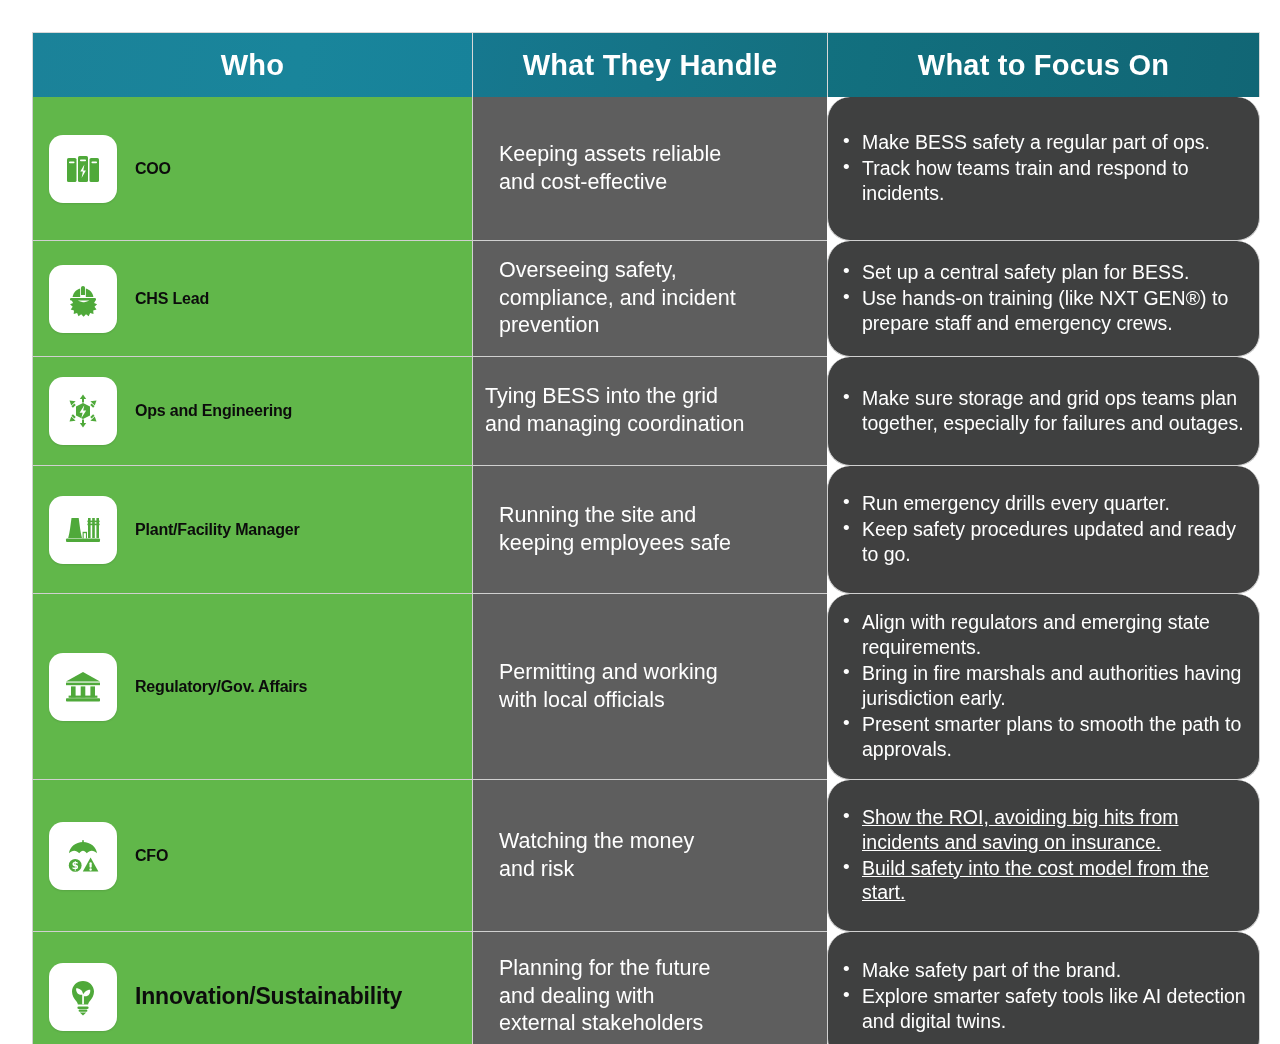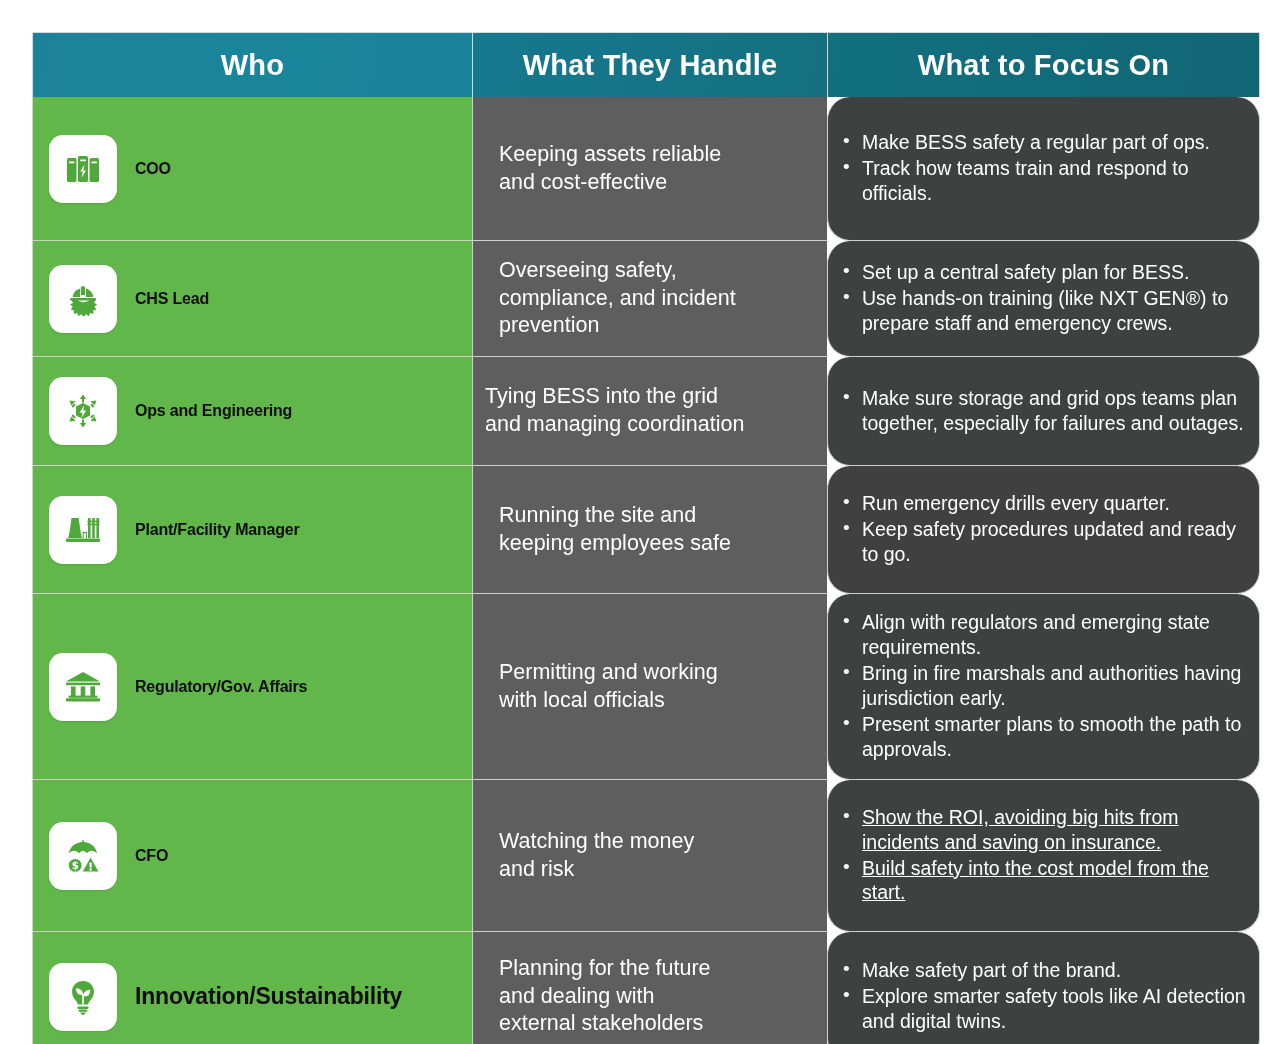--- a/index.html
+++ b/index.html
@@ -180,7 +180,7 @@
         <td class="cell-focus" style="background: rgb(63, 64, 64);">
           <ul class="focus-list">
               <li>Make BESS safety a regular part of ops.</li>
-              <li>Track how teams train and respond to officials.</li>
+              <li>Track how teams train and respond to incidents.</li>
             </ul>
         </td>
       </tr>

